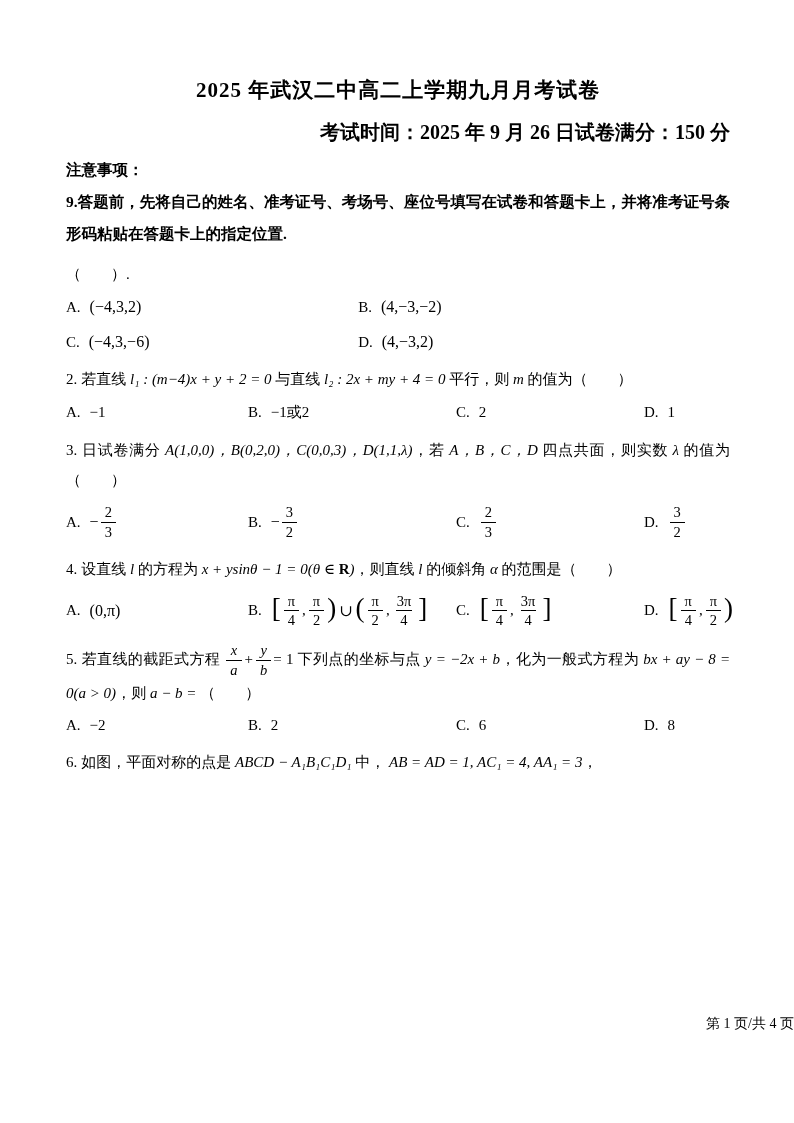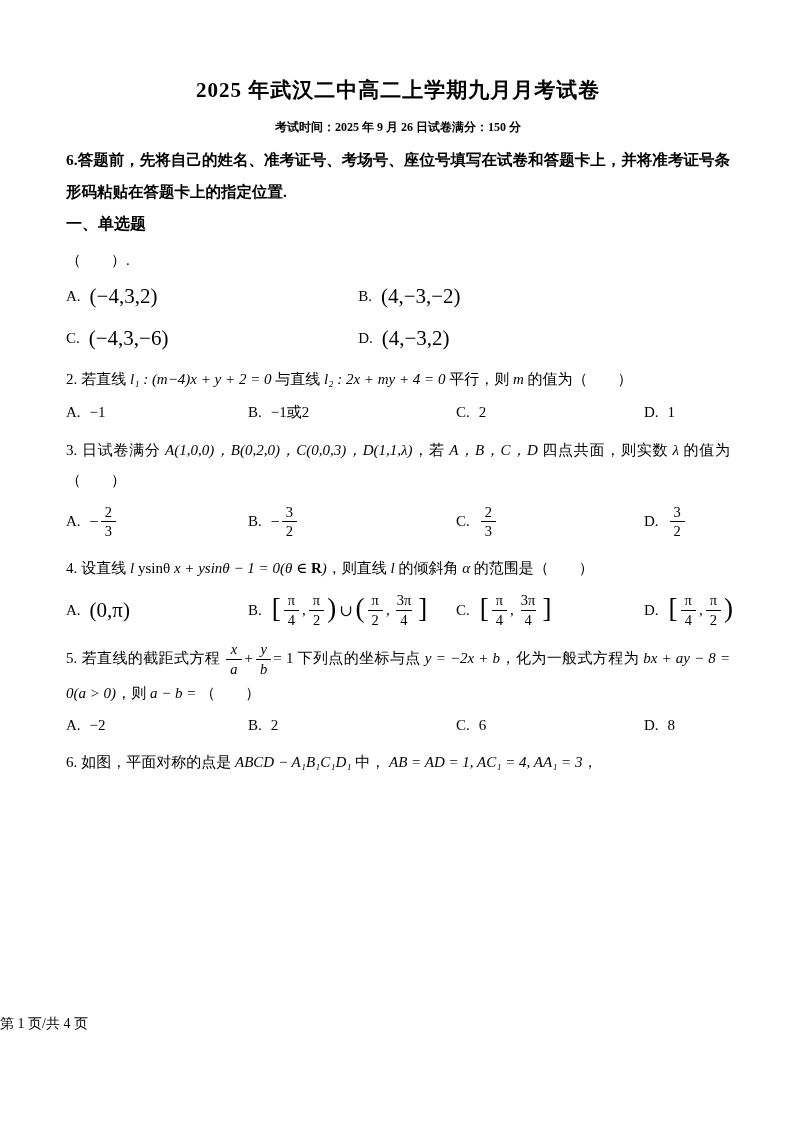--- a/index.html
+++ b/index.html
@@ -24,8 +24,8 @@
     letter-spacing: 1px;
   }
   .subtitle {
-    text-align: center;
-    font-size: 12px;
+    text-align: right;
+    font-size: 20px;
     font-weight: bold;
     margin: 0 0 8px 0;
   }

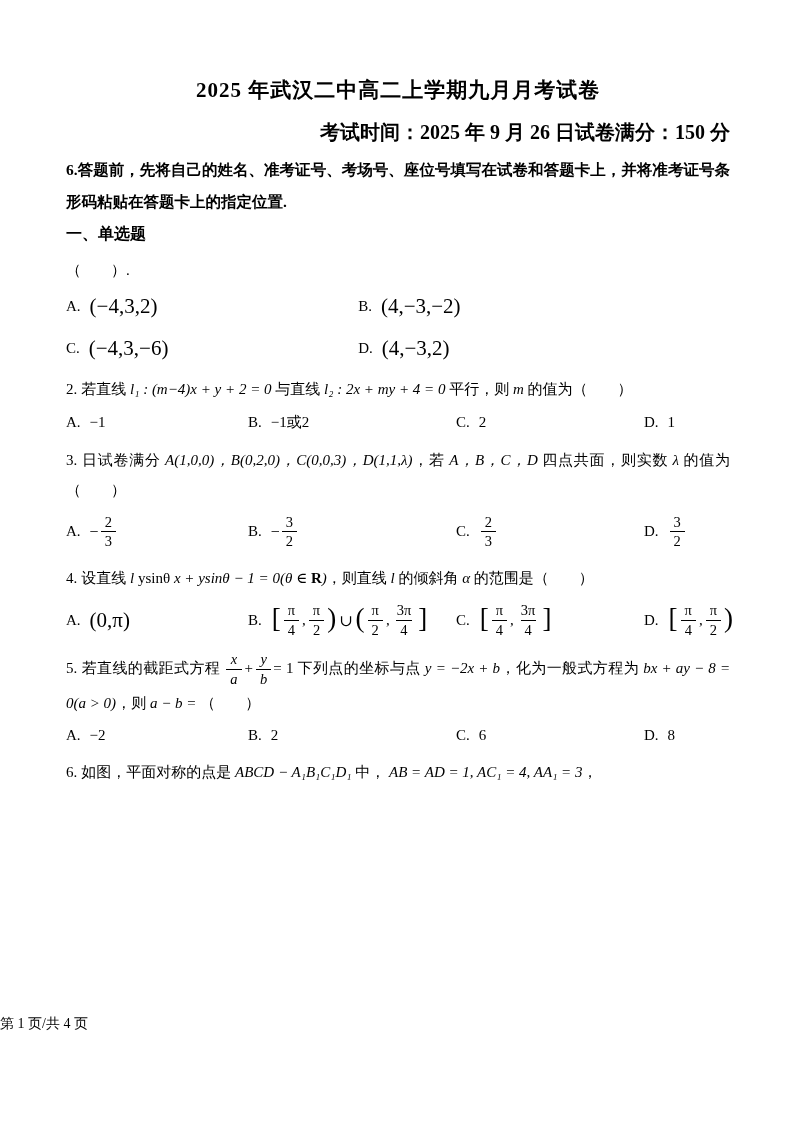--- a/index.html
+++ b/index.html
@@ -102,6 +102,7 @@
   <h2 class="subtitle">考试时间：2025 年 9 月 26 日试卷满分：150 分</h2>
 
   <div class="notice">
+    <p>注意事项：</p>
     <p>6.答题前，先将自己的姓名、准考证号、考场号、座位号填写在试卷和答题卡上，并将准考证号条形码粘贴在答题卡上的指定位置.</p>
   </div>
 

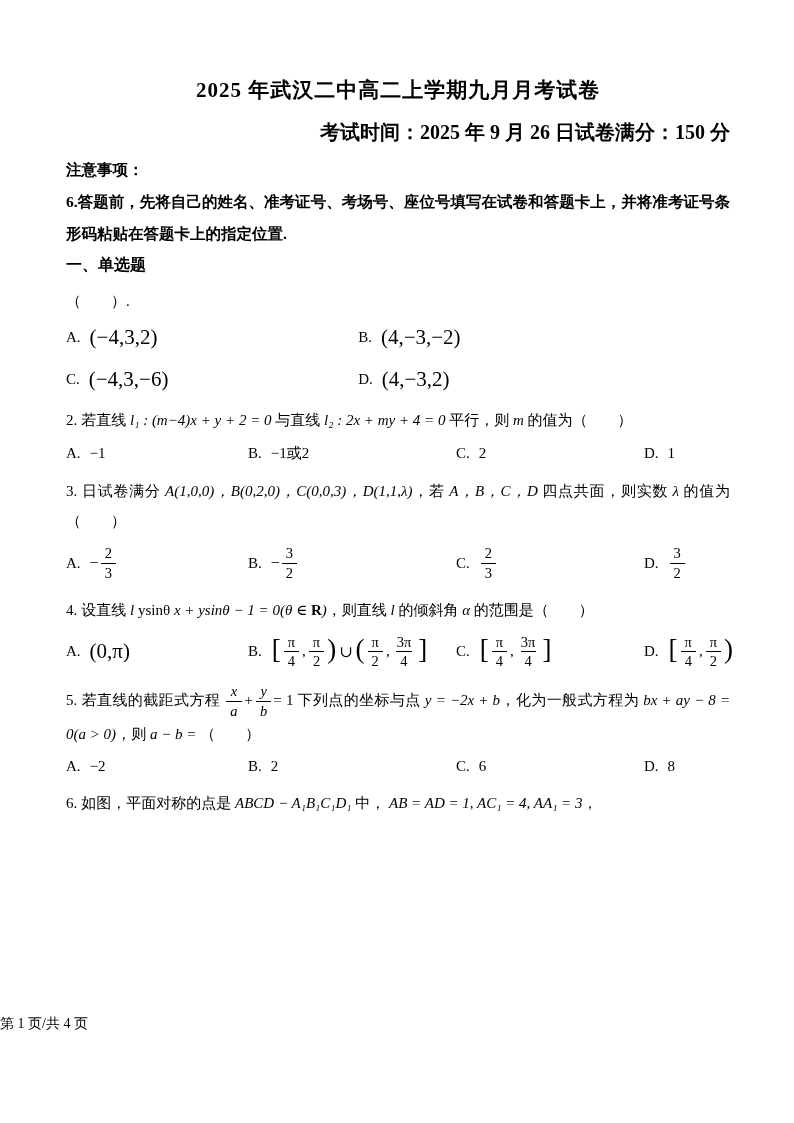--- a/index.html
+++ b/index.html
@@ -103,7 +103,7 @@
 
   <div class="notice">
     <p>注意事项：</p>
-    <p>6.答题前，先将自己的姓名、准考证号、考场号、座位号填写在试卷和答题卡上，并将准考证号条形码粘贴在答题卡上的指定位置.</p>
+    <p>9.答题前，先将自己的姓名、准考证号、考场号、座位号填写在试卷和答题卡上，并将准考证号条形码粘贴在答题卡上的指定位置.</p>
   </div>
 
   <p class="section-heading">一、单选题</p>

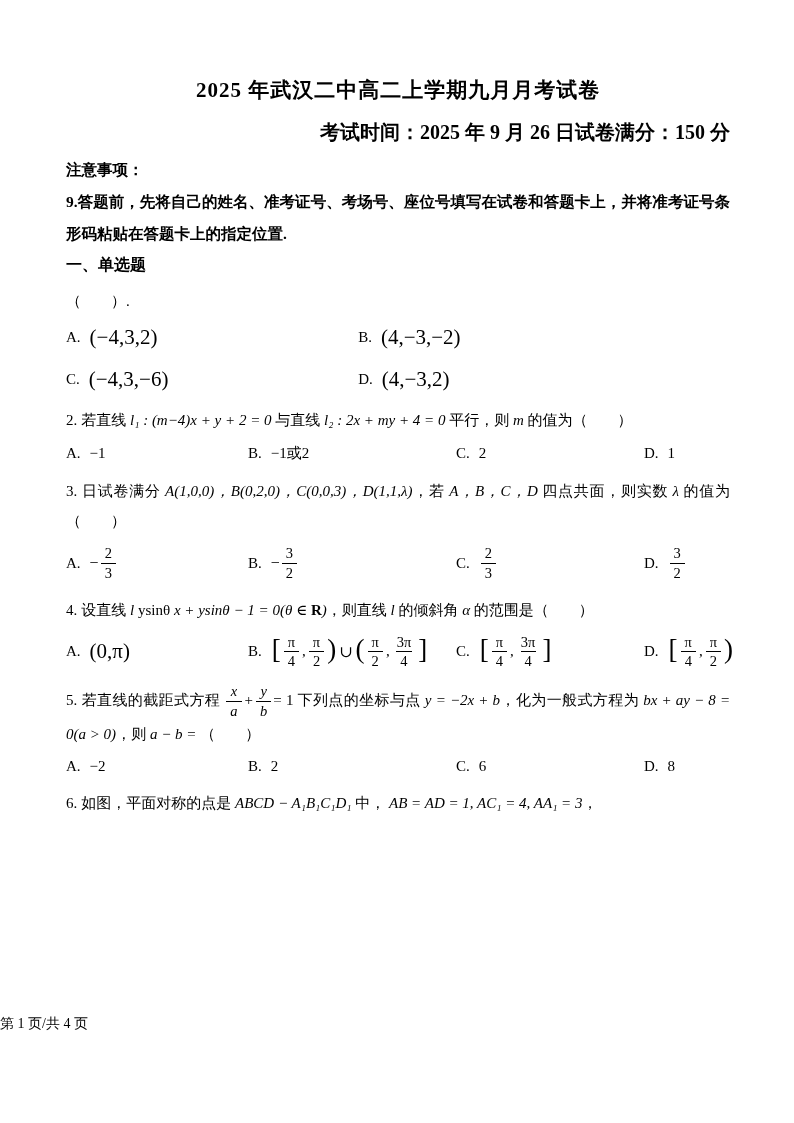--- a/index.html
+++ b/index.html
@@ -106,7 +106,6 @@
     <p>9.答题前，先将自己的姓名、准考证号、考场号、座位号填写在试卷和答题卡上，并将准考证号条形码粘贴在答题卡上的指定位置.</p>
   </div>
 
-  <p class="section-heading">一、单选题</p>
 
   <div class="question">
     <p class="stem paren-line">（　　）.</p>

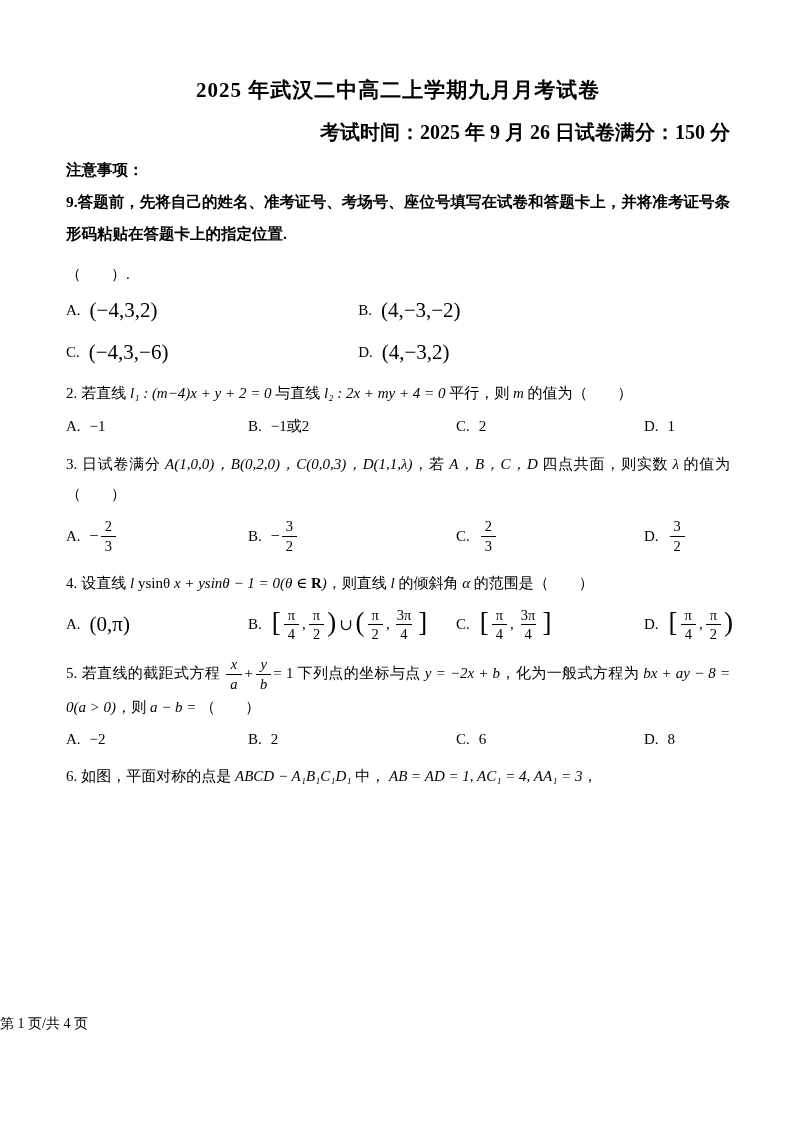--- a/index.html
+++ b/index.html
@@ -53,7 +53,7 @@
   .mbf { font-weight: bold; font-style: normal; }
   .raise-lg { position: relative; top: -8px; font-size: 17px; }
   .raise-sm { position: relative; top: -6px; font-size: 16px; }
-  .tuple { font-size: 21px; }
+  .tuple { font-size: 16px; }
   .opts { display: grid; margin-top: 9px; }
   .opts-2col { grid-template-columns: 1fr 1fr; row-gap: 17px; width: 88%; }
   .opts-4col { grid-template-columns: 182px 208px 188px 1fr; align-items: center; }

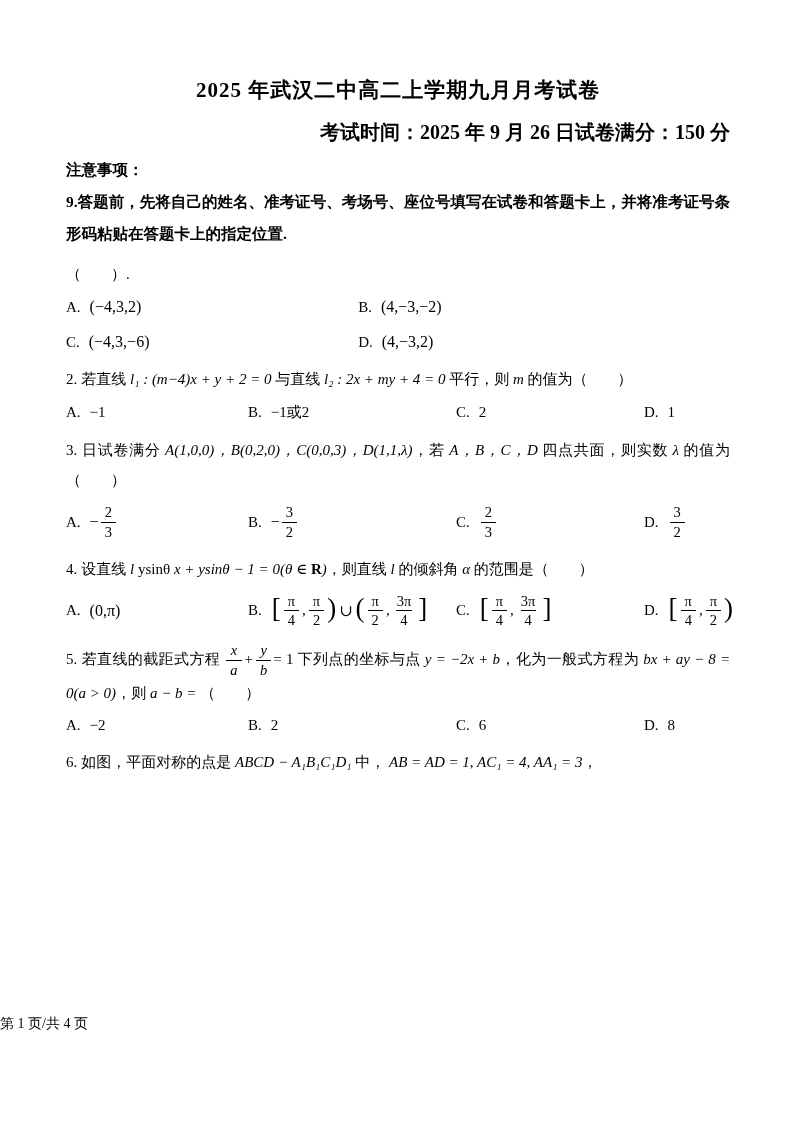--- a/index.html
+++ b/index.html
@@ -190,7 +190,7 @@
   </div>
 
   <div class="question">
-    <p class="stem"><span class="qno">4.</span><span>设直线</span> <span class="mi">l</span> <span>ysinθ</span> <span class="mi">x + ysinθ − 1 = 0(θ ∈ </span><span class="mbf">R</span><span class="mi">)</span><span>，则直线</span> <span class="mi">l</span> <span>的倾斜角</span> <span class="mi">α</span> <span>的范围是（　　）</span></p>
+    <p class="stem"><span class="qno">4.</span><span>设直线</span> <span class="mi">l</span> <span>的方程为</span> <span class="mi">x + ysinθ − 1 = 0(θ ∈ </span><span class="mbf">R</span><span class="mi">)</span><span>，则直线</span> <span class="mi">l</span> <span>的倾斜角</span> <span class="mi">α</span> <span>的范围是（　　）</span></p>
     <div class="opts opts-4col">
       <div class="opt">
           <span class="opt-label">A.</span>

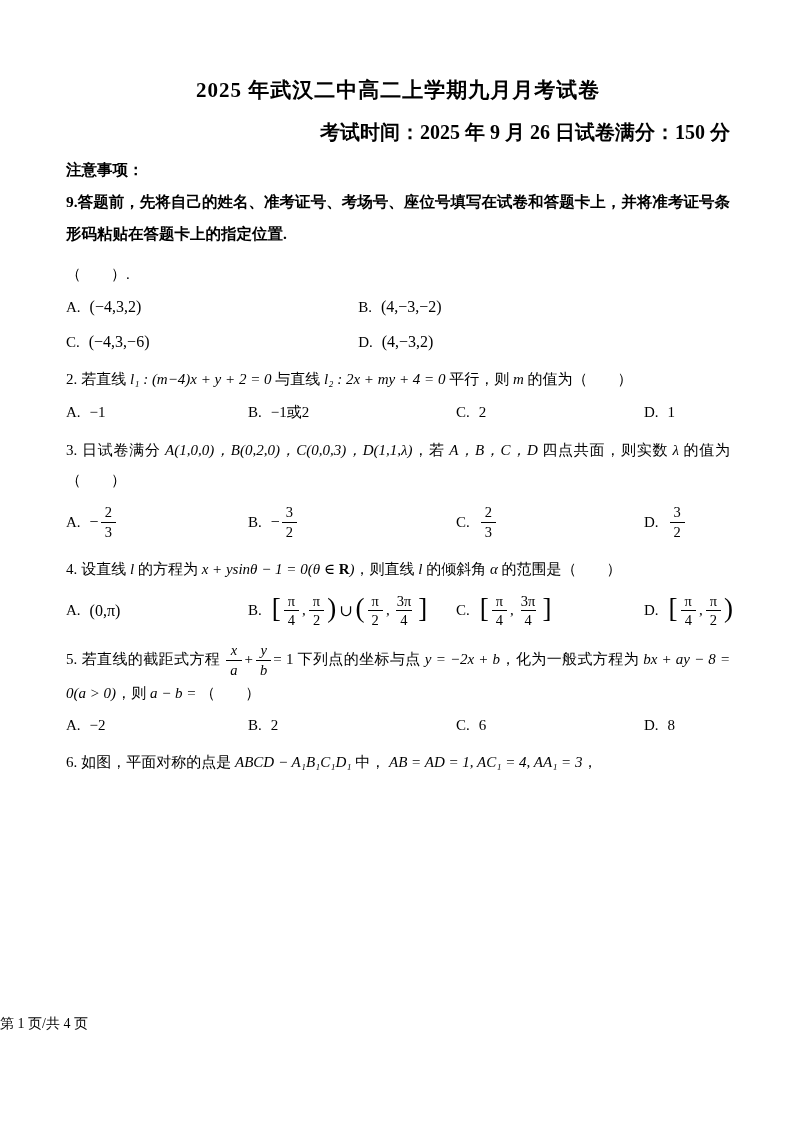--- a/index.html
+++ b/index.html
@@ -89,7 +89,7 @@
     left: 0;
     right: 0;
     top: 1015px;
-    text-align: left;
+    text-align: right;
     font-size: 14px;
   }
 </style>

